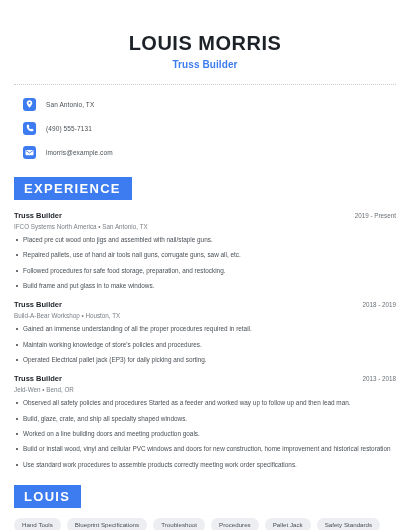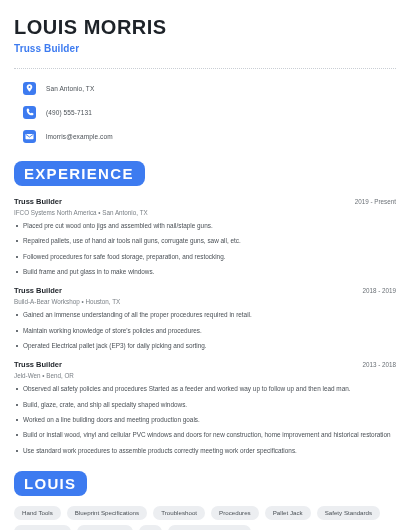--- a/index.html
+++ b/index.html
@@ -24,8 +24,8 @@
 
   
   .header {
-    text-align: left;
-    padding-top: 16px;
+    text-align: center;
+    padding-top: 32px;
   }
   .full-name {
     font-size: 20px;

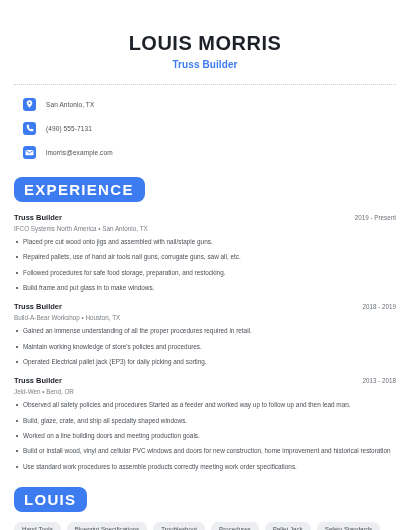--- a/index.html
+++ b/index.html
@@ -82,12 +82,11 @@
     display: inline-block;
     background: #3d7bf0;
     color: #ffffff;
-    font-size: 15px;
+    font-size: 13px;
     font-weight: bold;
     letter-spacing: 1.3px;
     padding: 4px 11px 4px 10px;
     margin-left: 0;
-    border-radius: 8px;
   }
   .section-body { margin-top: 11px; }
 

